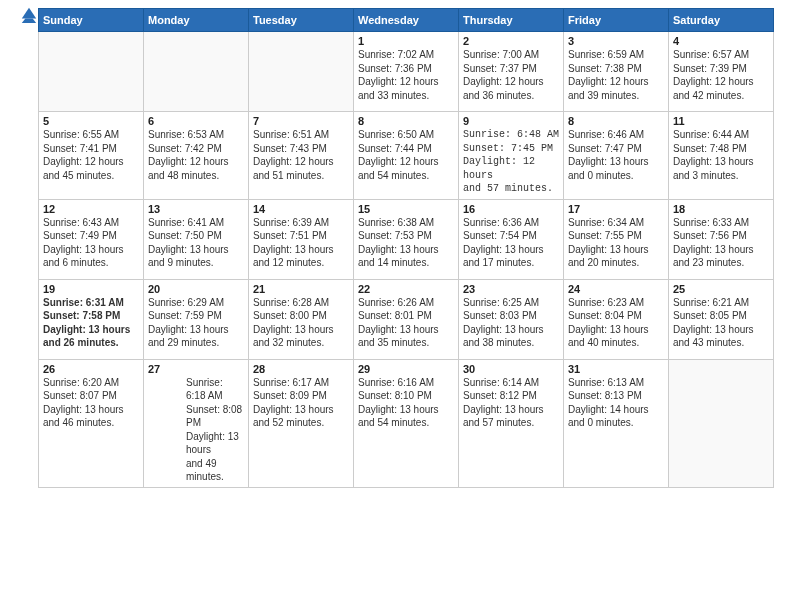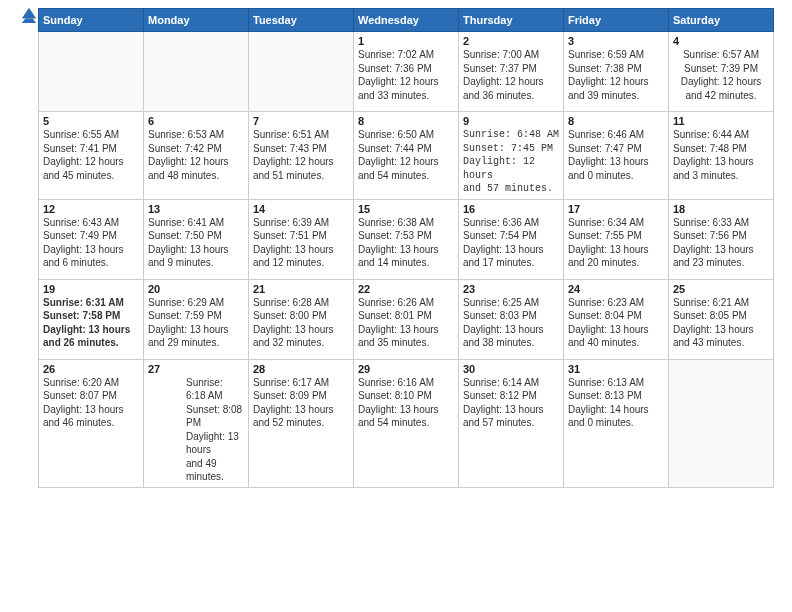--- a/index.html
+++ b/index.html
@@ -164,7 +164,7 @@
           </td>
           <td>
             <span class="day-number">4</span>
-            <div class="day-info" style="white-space: pre-line; text-align: center;">Sunrise: 6:57 AM
+            <div class="day-info" style="white-space: pre-line;">Sunrise: 6:57 AM
 Sunset: 7:39 PM
 Daylight: 12 hours
 and 42 minutes.</div>

